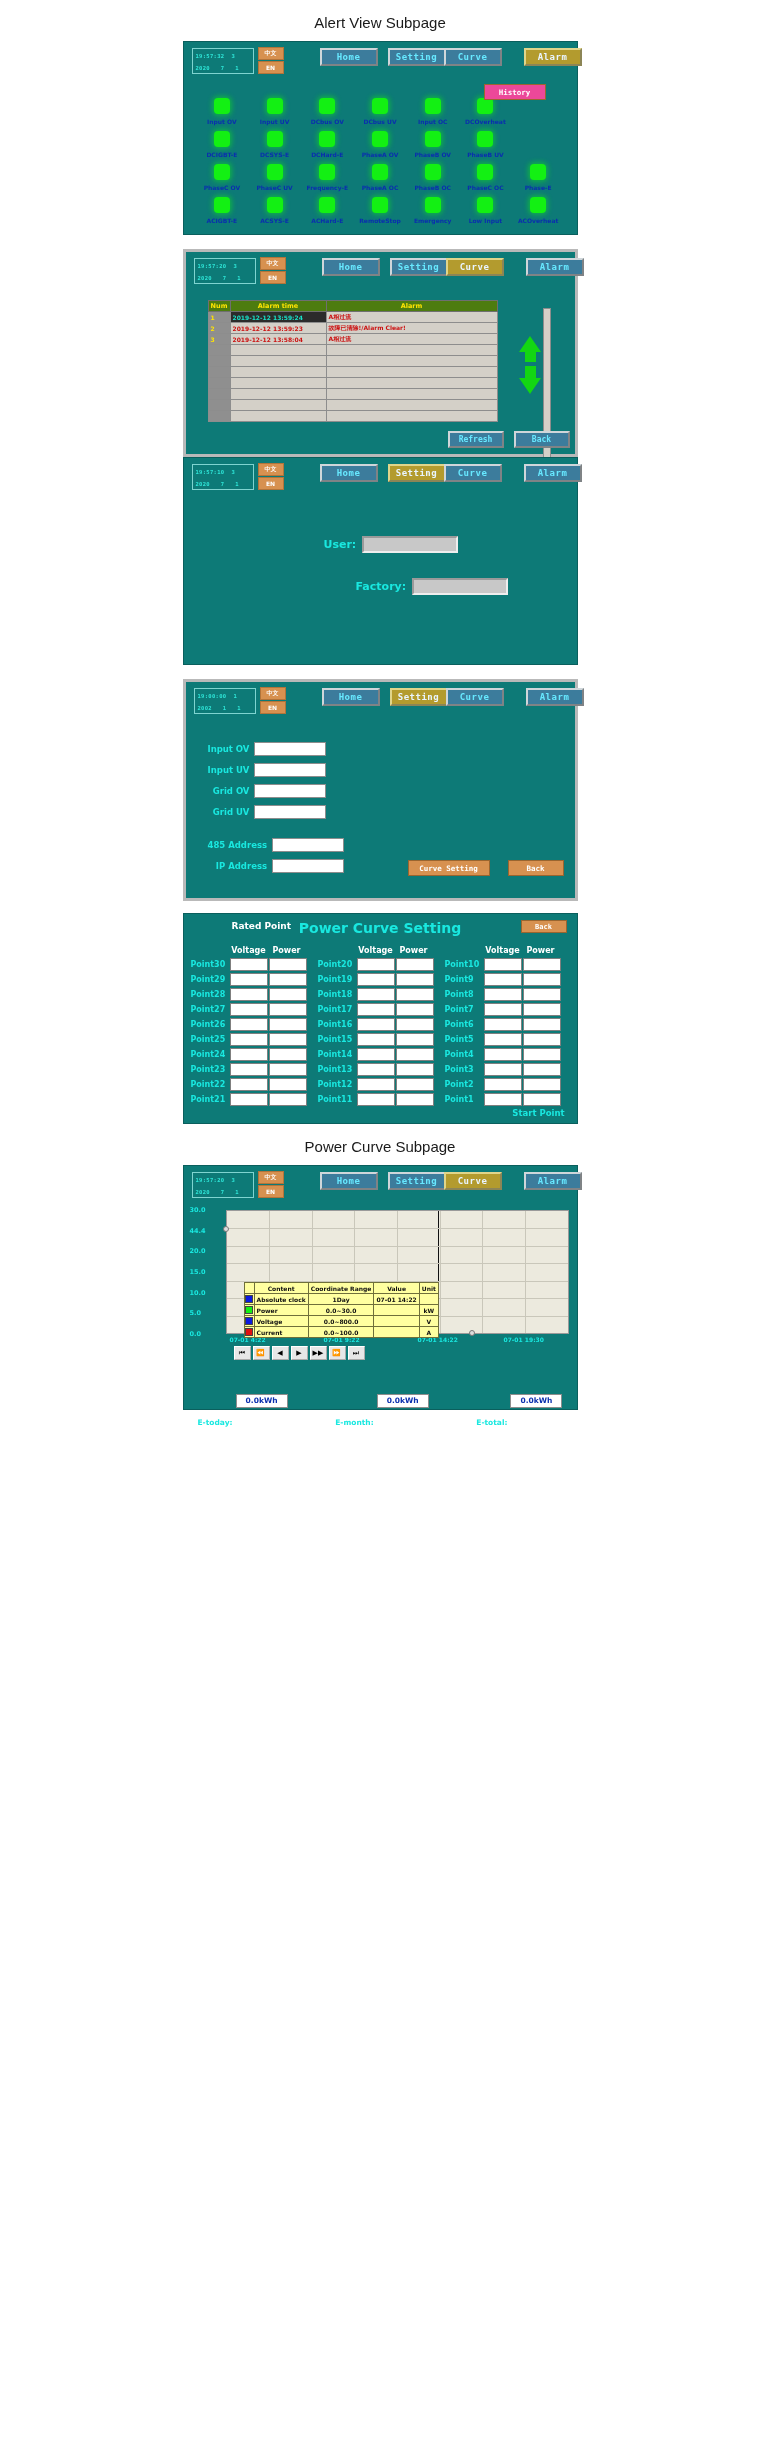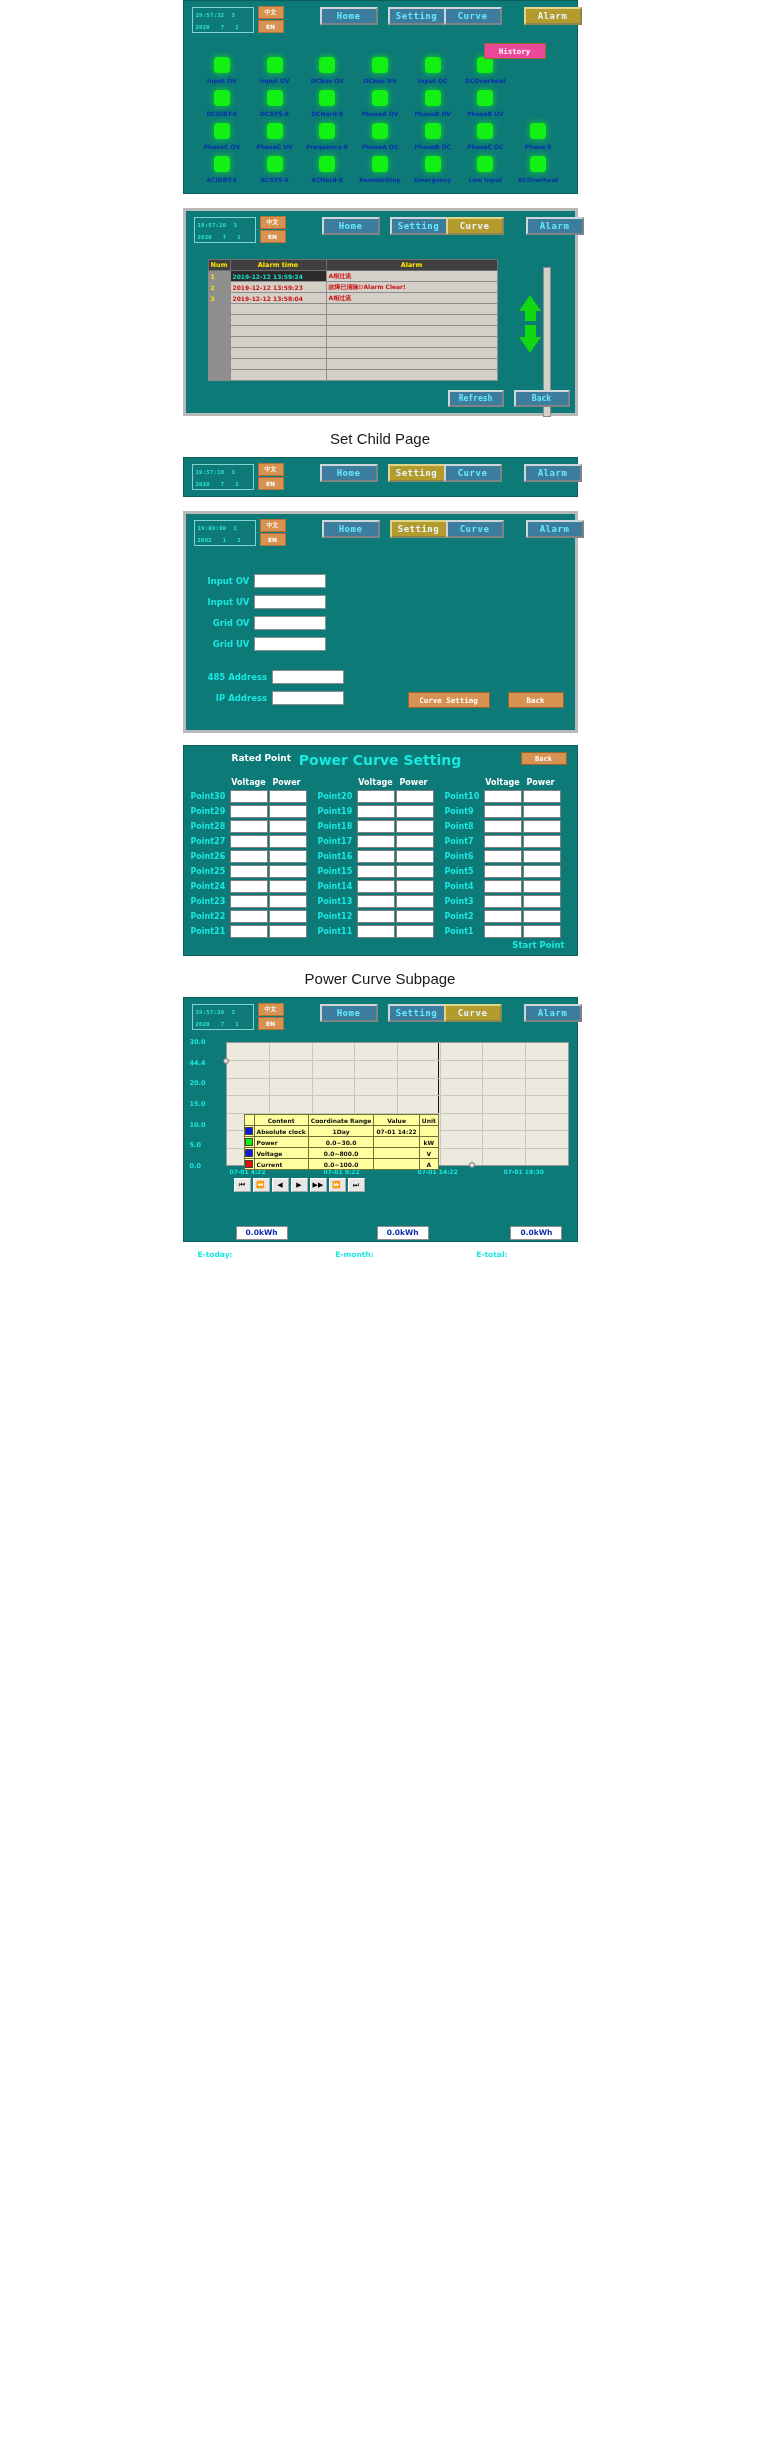--- a/index.html
+++ b/index.html
@@ -272,6 +272,7 @@
 
 <div class="page">
 
+  <div class="section-title">Alert View Subpage</div>
 
   <div class="hmi">
     <div class="topbar">

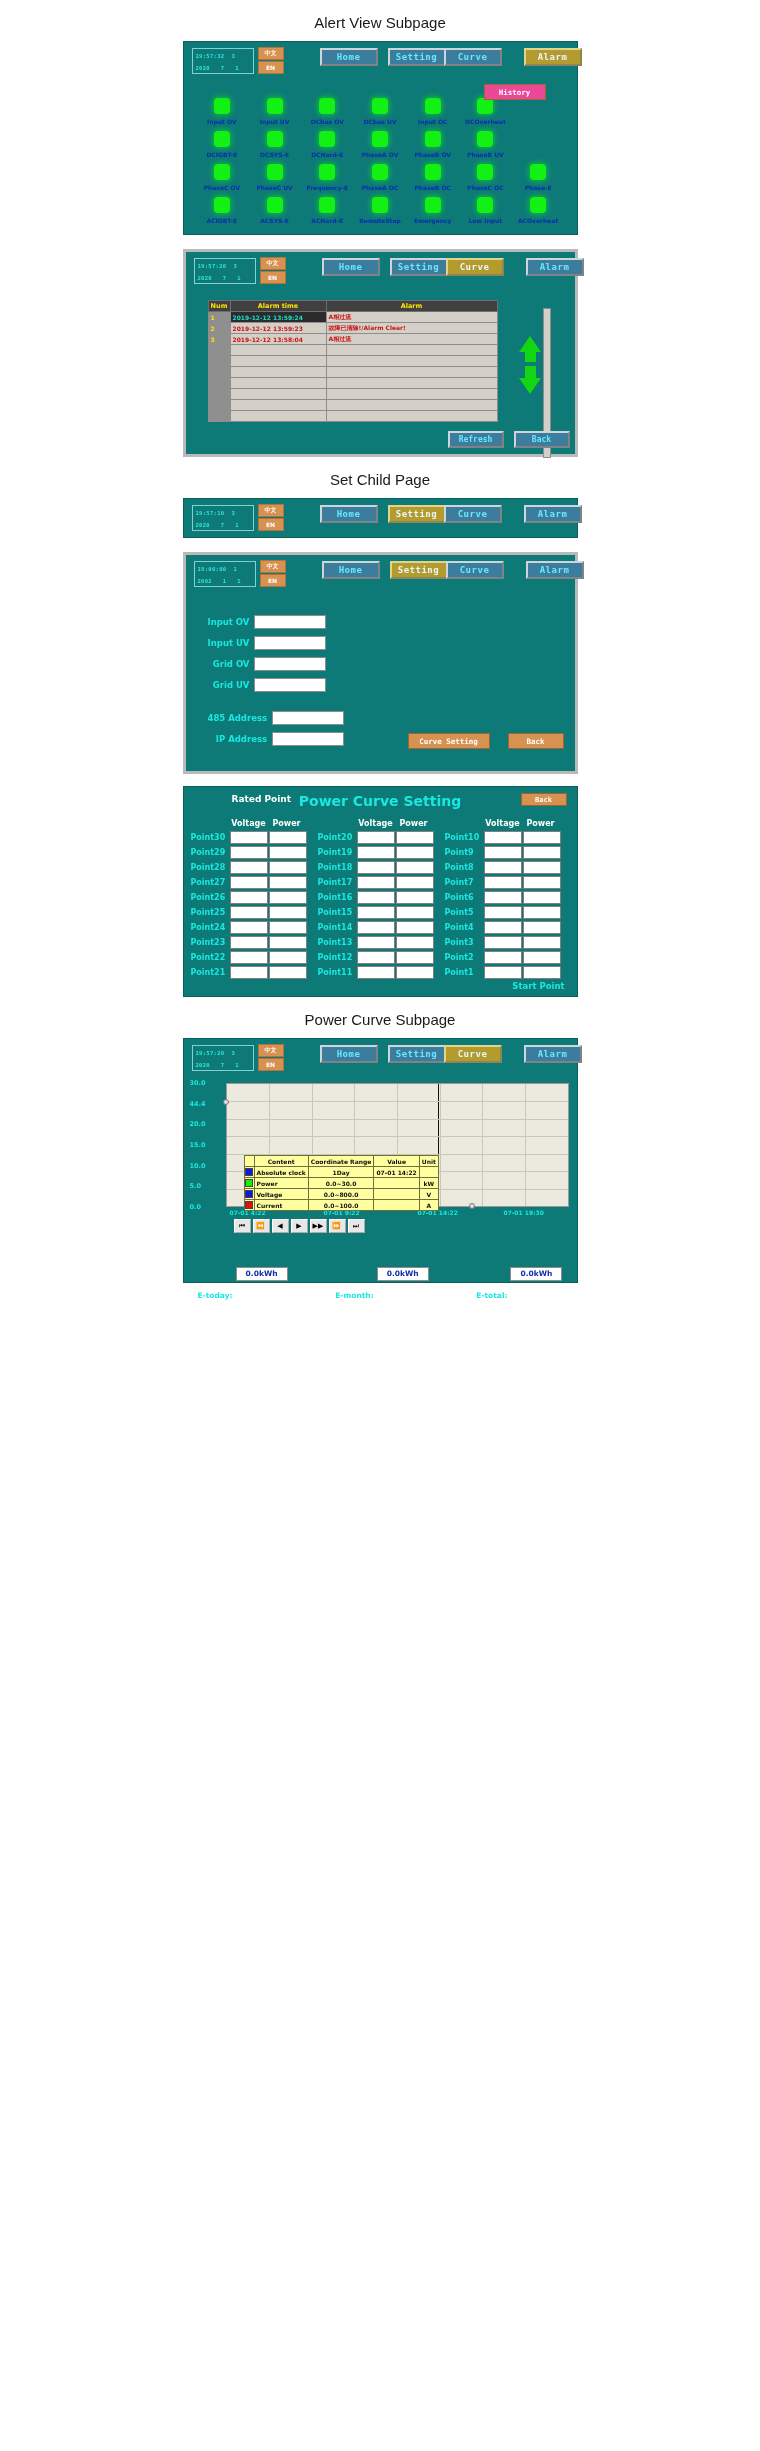--- a/index.html
+++ b/index.html
@@ -102,7 +102,7 @@
   .tablewrap { padding: 10px 28px 6px 22px; position: relative; }
   .alarmtable { width: 290px; border-collapse: collapse; background: #d4d0c8; }
   .alarmtable th {
-    background: #404040; color: #ffe400;
+    background: #4d7c0f; color: #ffe400;
     font-size: 6.5px; font-weight: bold; height: 11px;
     border: 1px solid #6f6f6f;
     font-family: "DejaVu Sans", sans-serif;

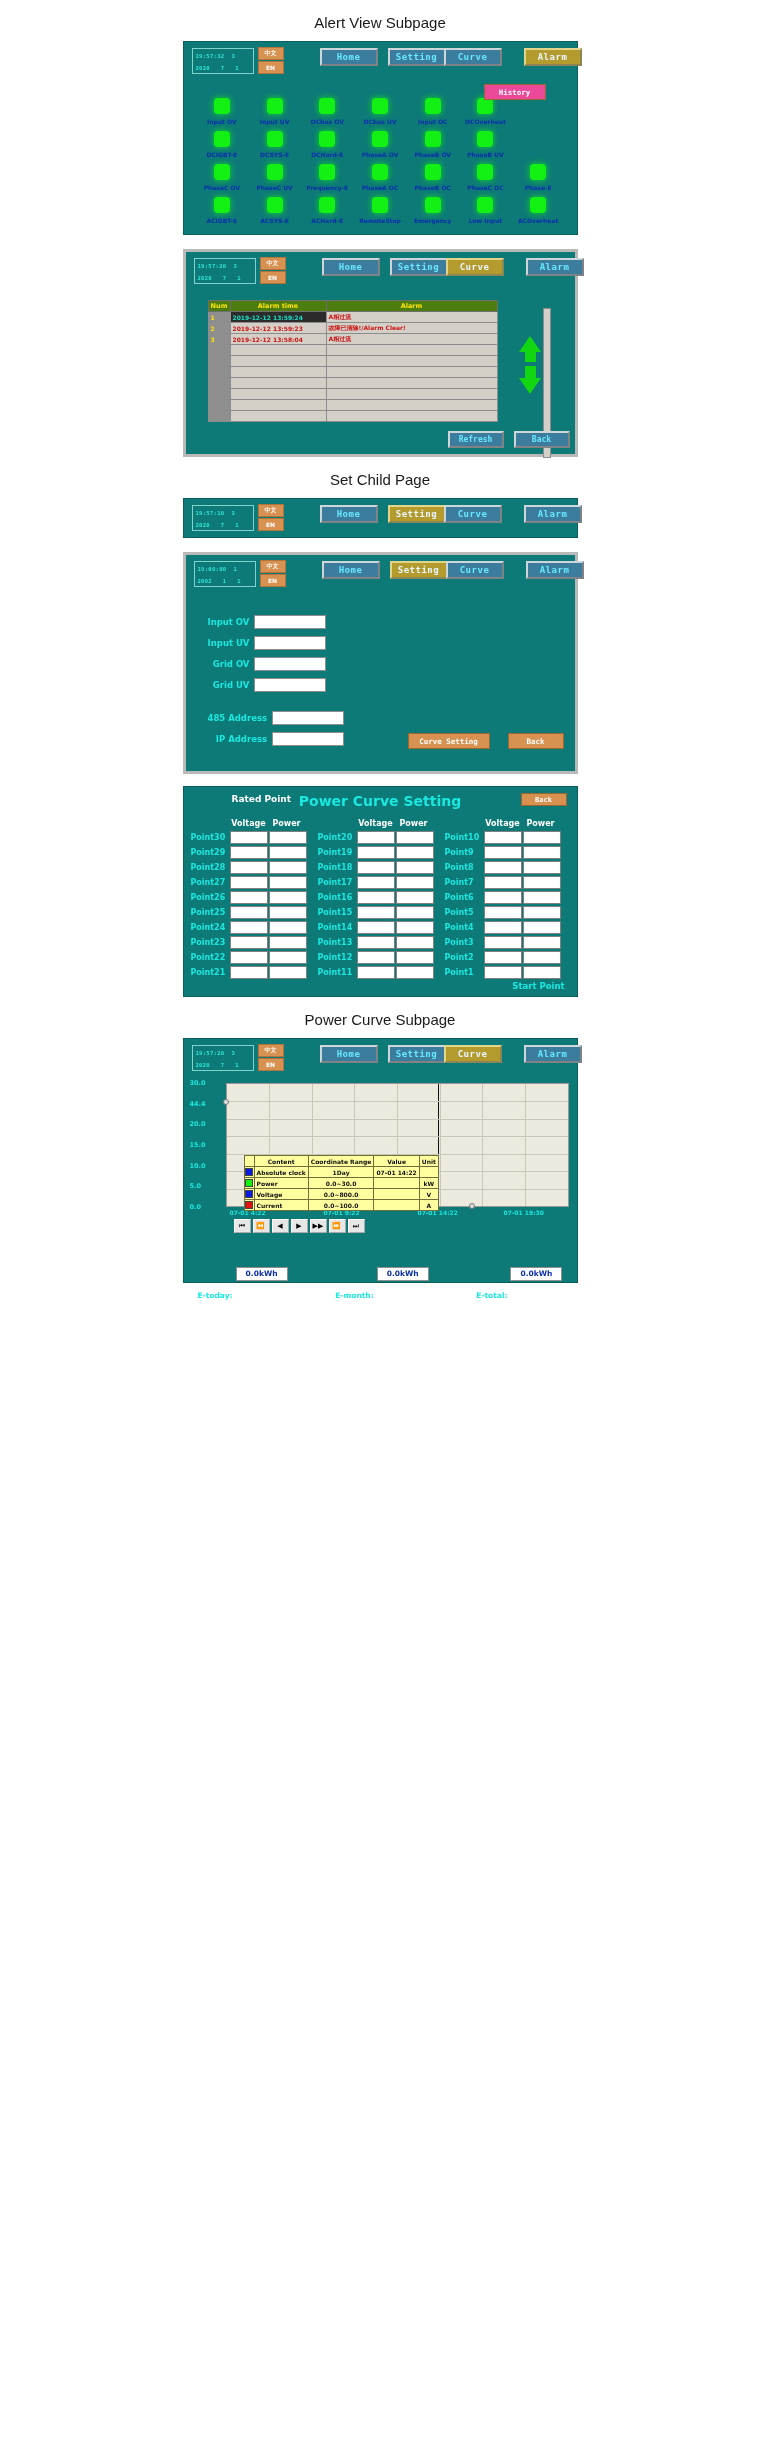--- a/index.html
+++ b/index.html
@@ -491,7 +491,6 @@
     </div>
   </div>
 
-  <div class="section-title">Set Child Page</div>
 
   <div class="hmi">
     <div class="topbar">

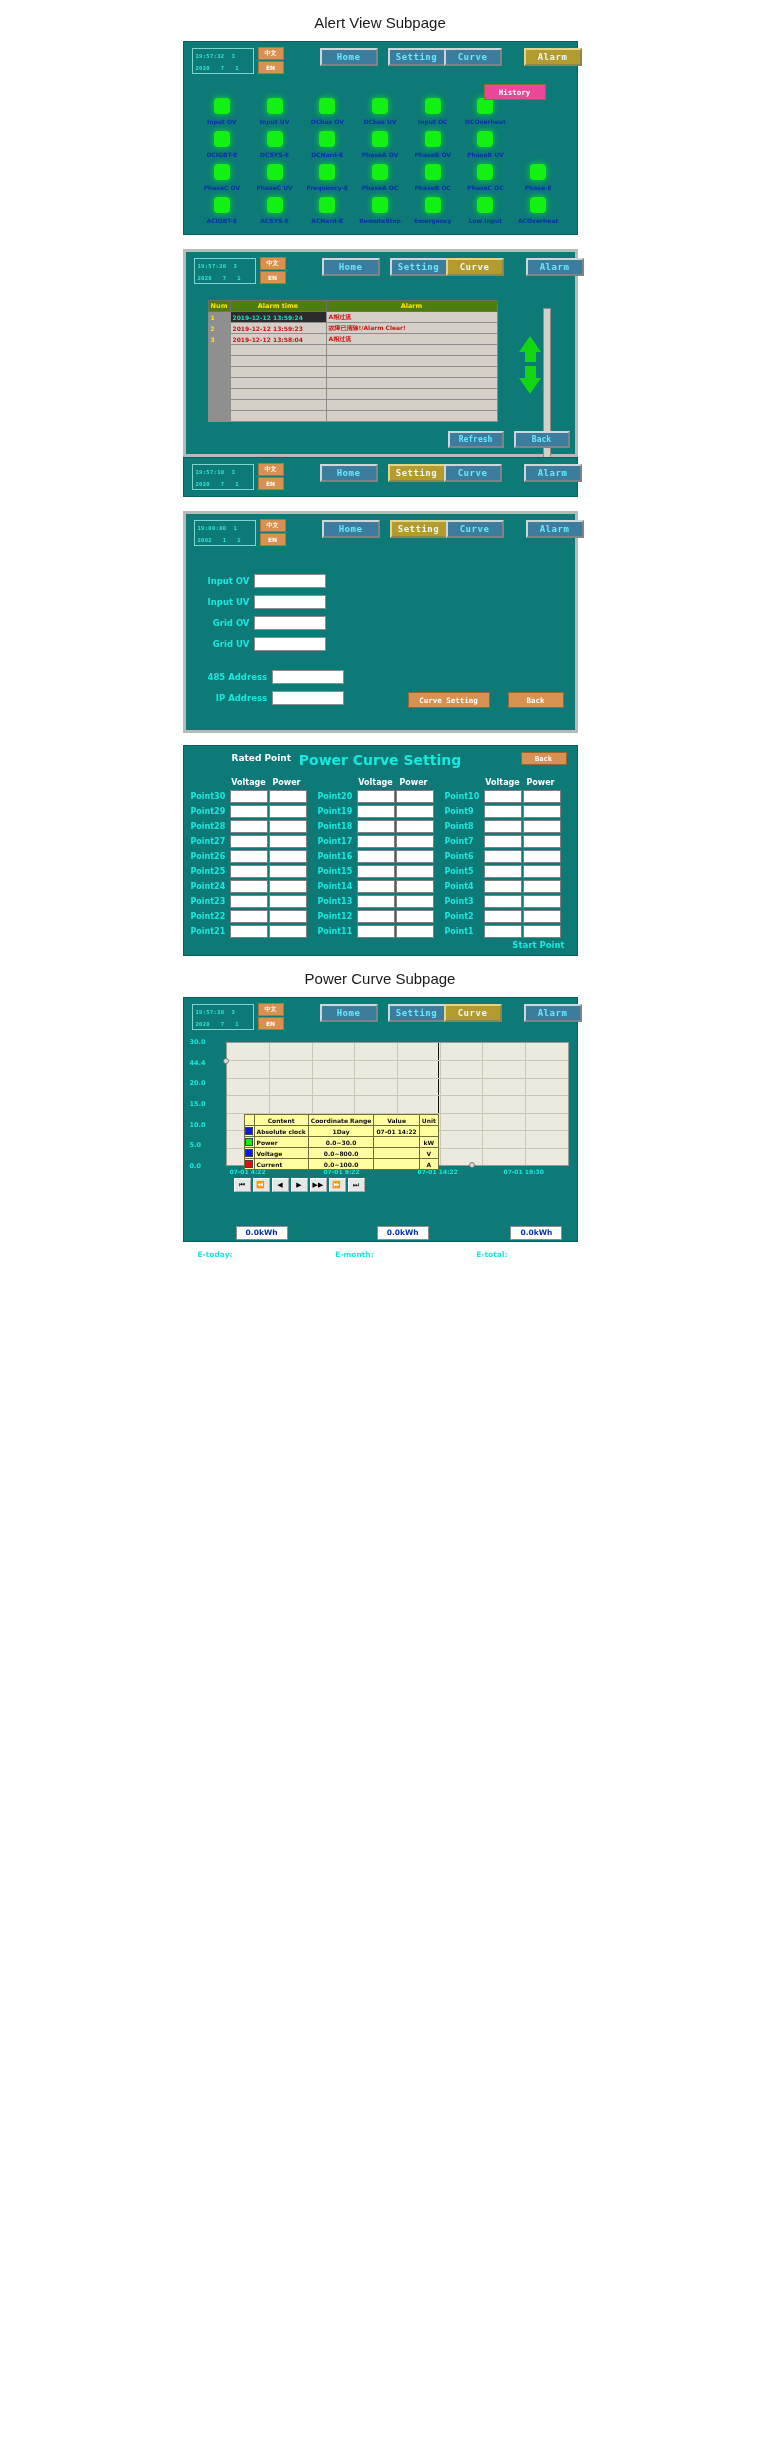--- a/index.html
+++ b/index.html
@@ -506,6 +506,16 @@
       <div class="navbtn nav-setting active">Setting</div>
       <div class="navbtn nav-curve">Curve</div>
       <div class="navbtn nav-alarm">Alarm</div>
+    </div>
+    <div class="loginbody">
+      <div class="fieldrow" style="left:140px; top:40px;">
+        <span class="flabel">User:</span>
+        <span class="finput"></span>
+      </div>
+      <div class="fieldrow" style="left:172px; top:82px;">
+        <span class="flabel">Factory:</span>
+        <span class="finput"></span>
+      </div>
     </div>
   </div>
 

